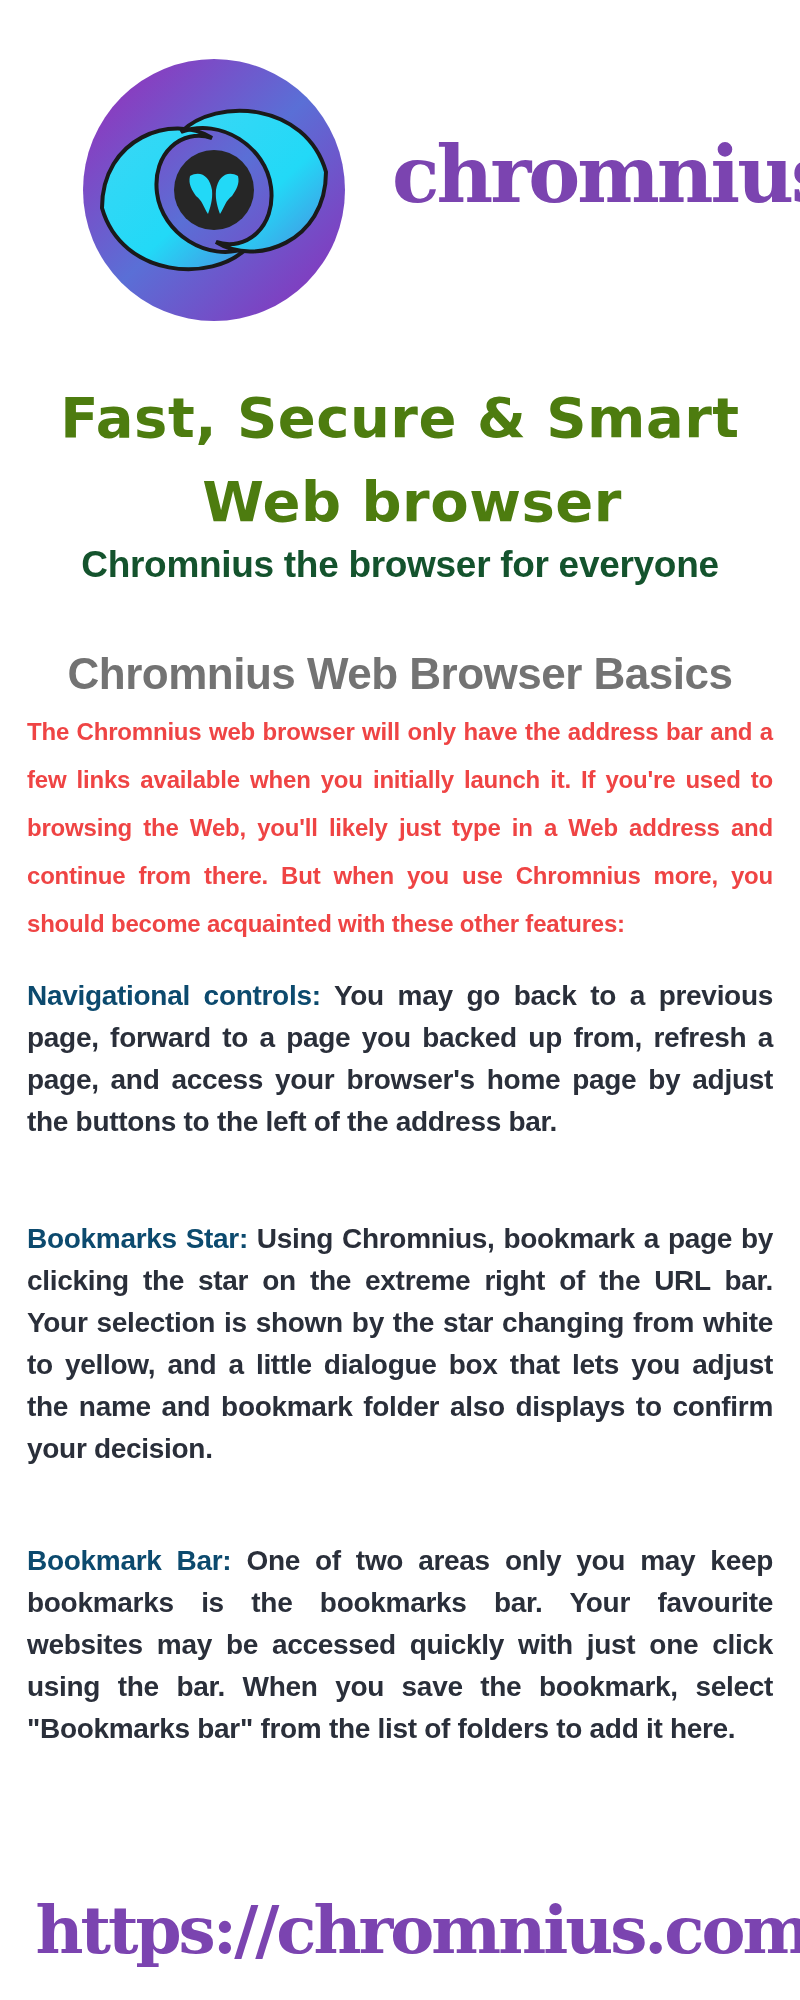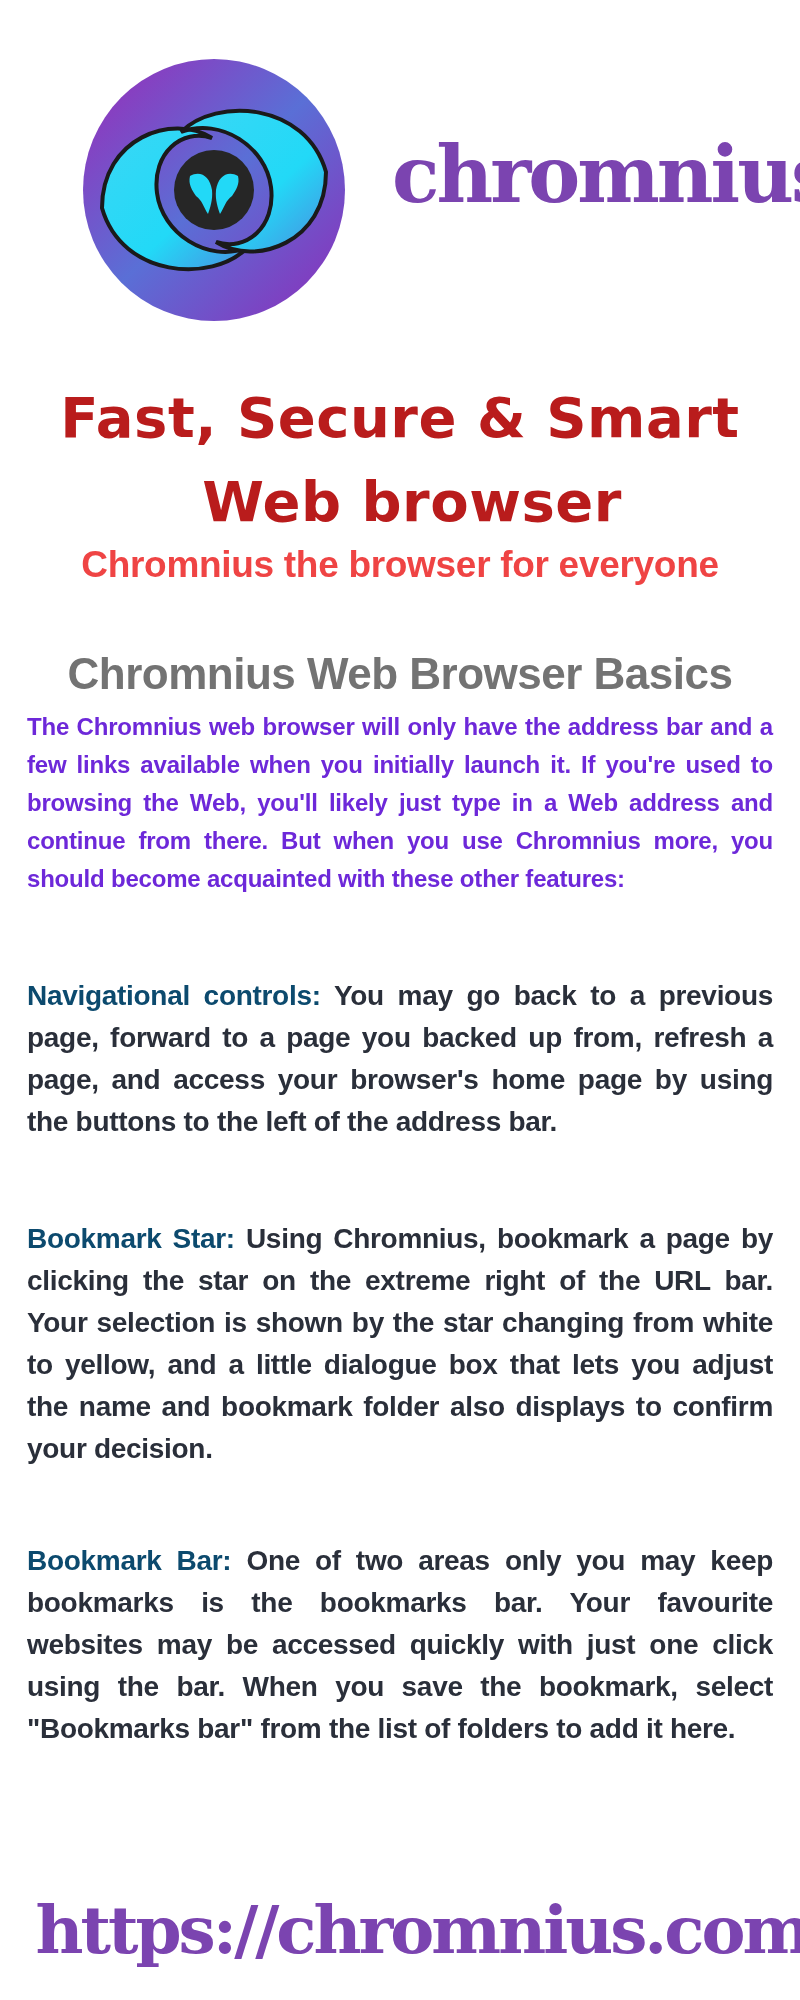--- a/index.html
+++ b/index.html
@@ -7,7 +7,7 @@
     .abs { position:absolute; }
     .logo { left:82px; top:58px; width:264px; height:264px; }
     .wordmark { left:392px; top:120px; width:390px; height:110px; font-family:"DejaVu Serif", serif; font-weight:bold; color:#7b44b0; font-size:78px; line-height:110px; letter-spacing:-3px; white-space:nowrap; }
-    .headline { left:0; width:800px; text-align:center; font-family:"DejaVu Sans", sans-serif; font-weight:bold; color:#b91c1c; font-size:56px; letter-spacing:0.5px; }
+    .headline { left:0; width:800px; text-align:center; font-family:"DejaVu Sans", sans-serif; font-weight:bold; color:#4d7c0f; font-size:56px; letter-spacing:0.5px; }
     .h1 { top:378px; height:80px; line-height:80px; }
     .h2 { top:462px; height:80px; line-height:80px;padding-left:12px; }
     .tagline { left:0; width:800px; top:540px; height:50px; line-height:50px; text-align:center; font-family:"Liberation Sans Narrow", "Liberation Sans", sans-serif; font-weight:bold; color:#ef4444; font-size:37px; letter-spacing:-0.3px; }

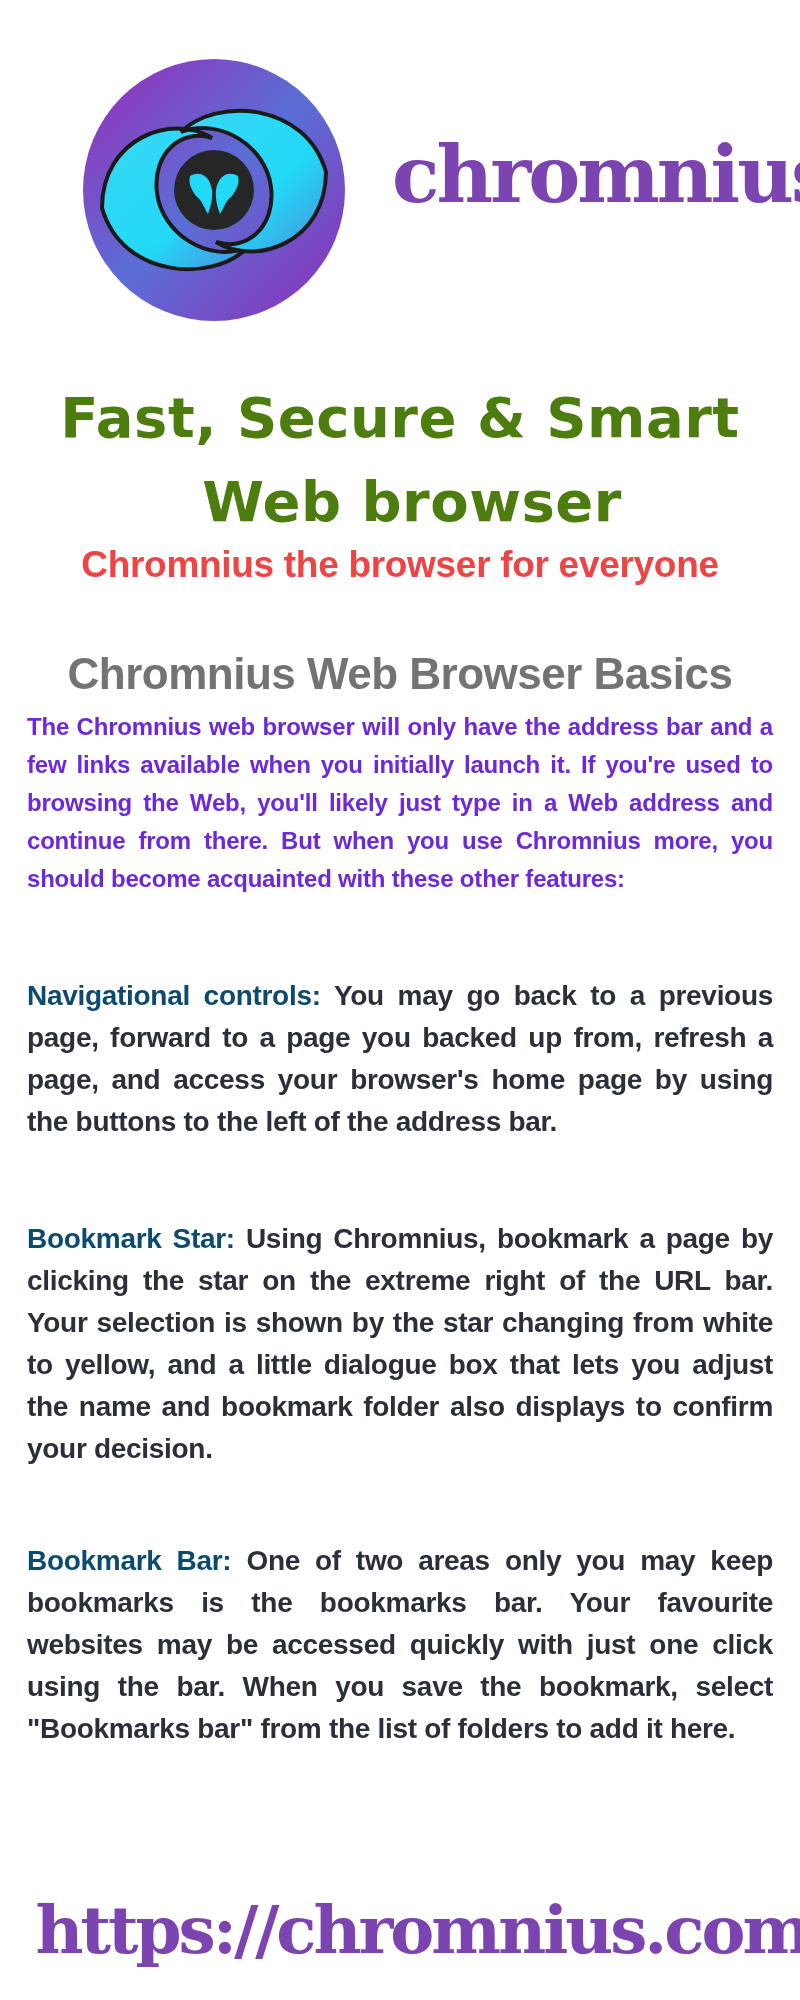--- a/index.html
+++ b/index.html
@@ -10,7 +10,7 @@
     .headline { left:0; width:800px; text-align:center; font-family:"DejaVu Sans", sans-serif; font-weight:bold; color:#4d7c0f; font-size:56px; letter-spacing:0.5px; }
     .h1 { top:378px; height:80px; line-height:80px; }
     .h2 { top:462px; height:80px; line-height:80px;padding-left:12px; }
-    .tagline { left:0; width:800px; top:540px; height:50px; line-height:50px; text-align:center; font-family:"Liberation Sans Narrow", "Liberation Sans", sans-serif; font-weight:bold; color:#ef4444; font-size:37px; letter-spacing:-0.3px; }
+    .tagline { left:0; width:800px; top:540px; height:50px; line-height:50px; text-align:center; font-family:"Liberation Sans Narrow", "Liberation Sans", sans-serif; font-weight:bold; color:#14532d; font-size:37px; letter-spacing:-0.3px; }
     .section-title { left:0; width:800px; top:642px; height:64px; line-height:64px; text-align:center; font-family:"Liberation Sans", sans-serif; font-weight:bold; color:#737373; font-size:44px; letter-spacing:-0.5px; }
     .intro { left:27px; width:746px; top:708px; font-family:"Liberation Sans", sans-serif; font-weight:bold; color:#6d28d9; font-size:24px; line-height:38px; text-align:justify; letter-spacing:-0.2px; }
     .feature { left:27px; width:746px; font-family:"Liberation Sans", sans-serif; font-weight:bold; color:#2a2f3a; font-size:28px; line-height:42px; text-align:justify; letter-spacing:-0.3px; }

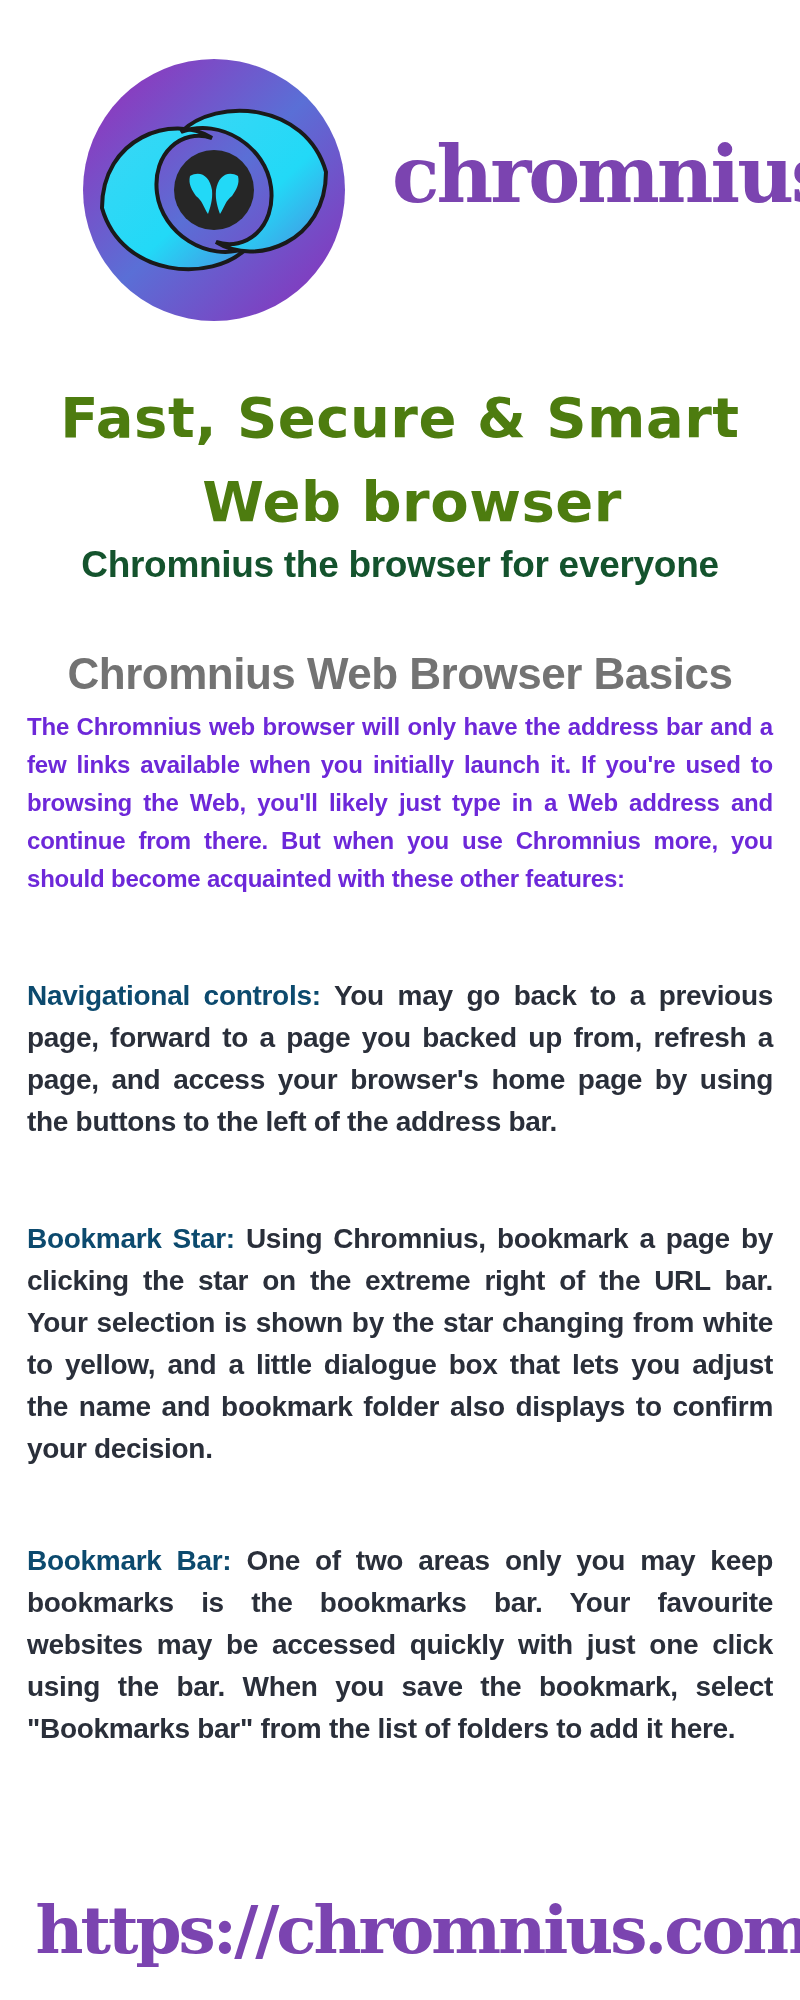--- a/index.html
+++ b/index.html
@@ -12,7 +12,7 @@
     .h2 { top:462px; height:80px; line-height:80px;padding-left:12px; }
     .tagline { left:0; width:800px; top:540px; height:50px; line-height:50px; text-align:center; font-family:"Liberation Sans Narrow", "Liberation Sans", sans-serif; font-weight:bold; color:#14532d; font-size:37px; letter-spacing:-0.3px; }
     .section-title { left:0; width:800px; top:642px; height:64px; line-height:64px; text-align:center; font-family:"Liberation Sans", sans-serif; font-weight:bold; color:#737373; font-size:44px; letter-spacing:-0.5px; }
-    .intro { left:27px; width:746px; top:708px; font-family:"Liberation Sans", sans-serif; font-weight:bold; color:#6d28d9; font-size:24px; line-height:38px; text-align:justify; letter-spacing:-0.2px; }
+    .intro { left:27px; width:746px; top:708px; font-family:"Liberation Sans", sans-serif; font-weight:bold; color:#ef4444; font-size:24px; line-height:48px; text-align:justify; letter-spacing:-0.2px; }
     .feature { left:27px; width:746px; font-family:"Liberation Sans", sans-serif; font-weight:bold; color:#2a2f3a; font-size:28px; line-height:42px; text-align:justify; letter-spacing:-0.3px; }
     .feature .label { color:#0c4a6e; }
     .f1 { top:975px; }

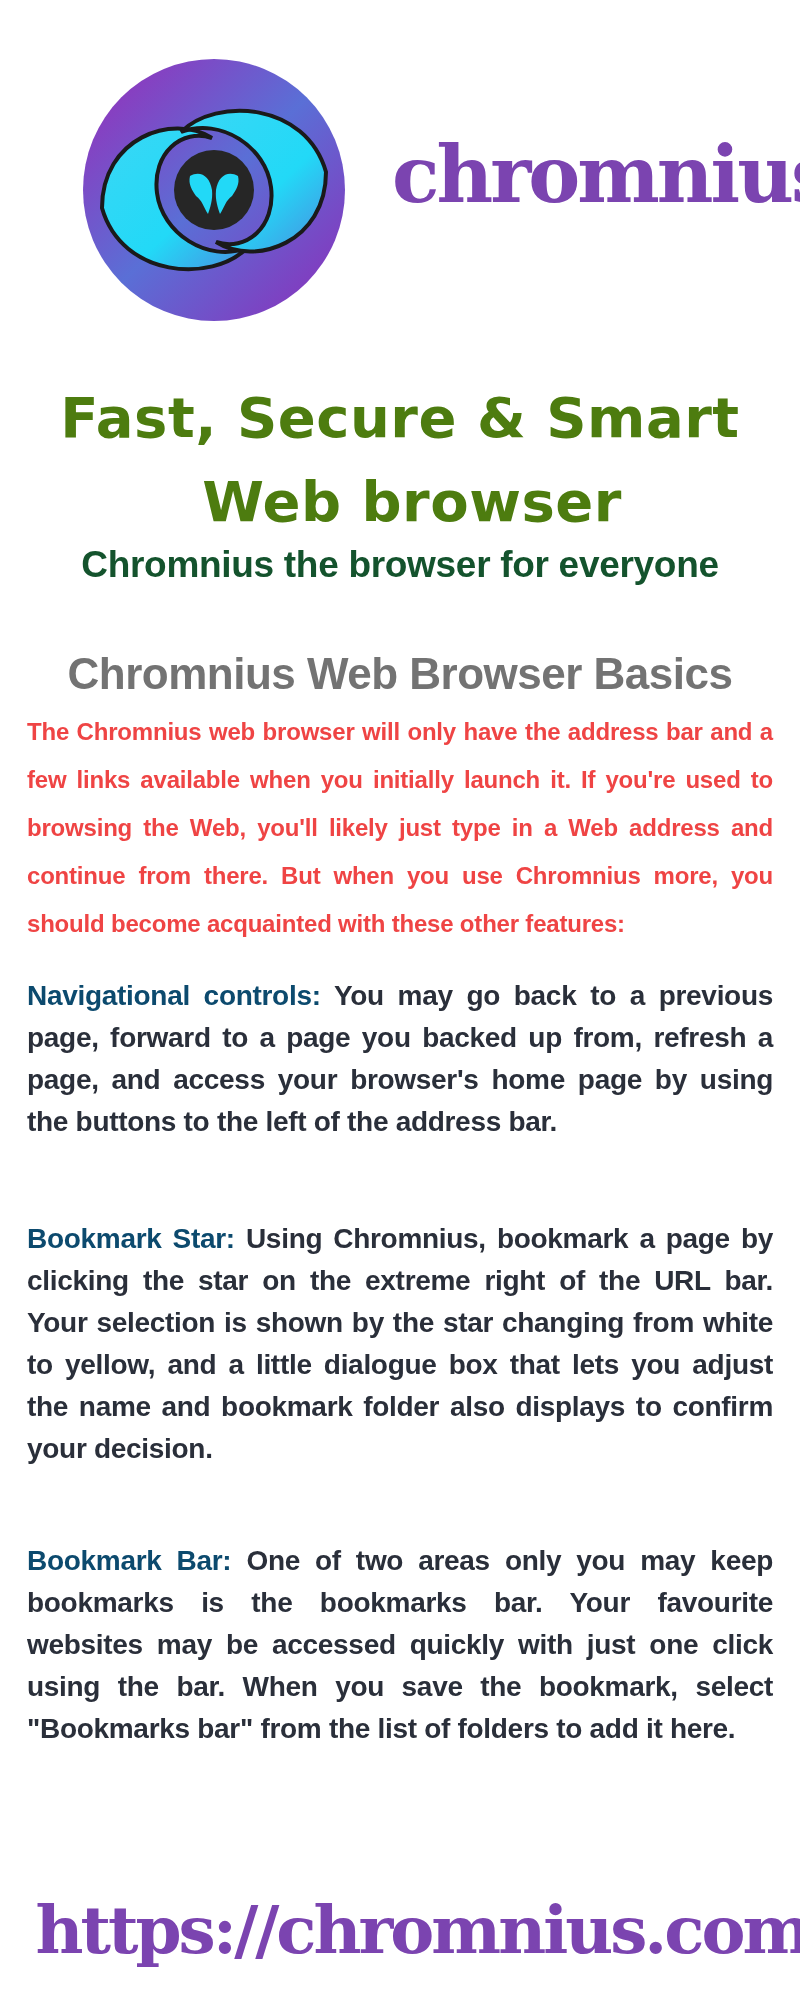--- a/index.html
+++ b/index.html
@@ -57,7 +57,7 @@
 
 <div class="abs feature f1">
   <span class="label">Navigational controls:</span>
-  <span>You may go back to a previous page, forward to a page you backed up from, refresh a page, and access your browser's home page by using the buttons to the left of the address bar.</span>
+  <span>You may go back to a previous page, forward to a page you backed up from, refresh a page, and access your browser's home page by adjust the buttons to the left of the address bar.</span>
 </div>
 
 <div class="abs feature f2">

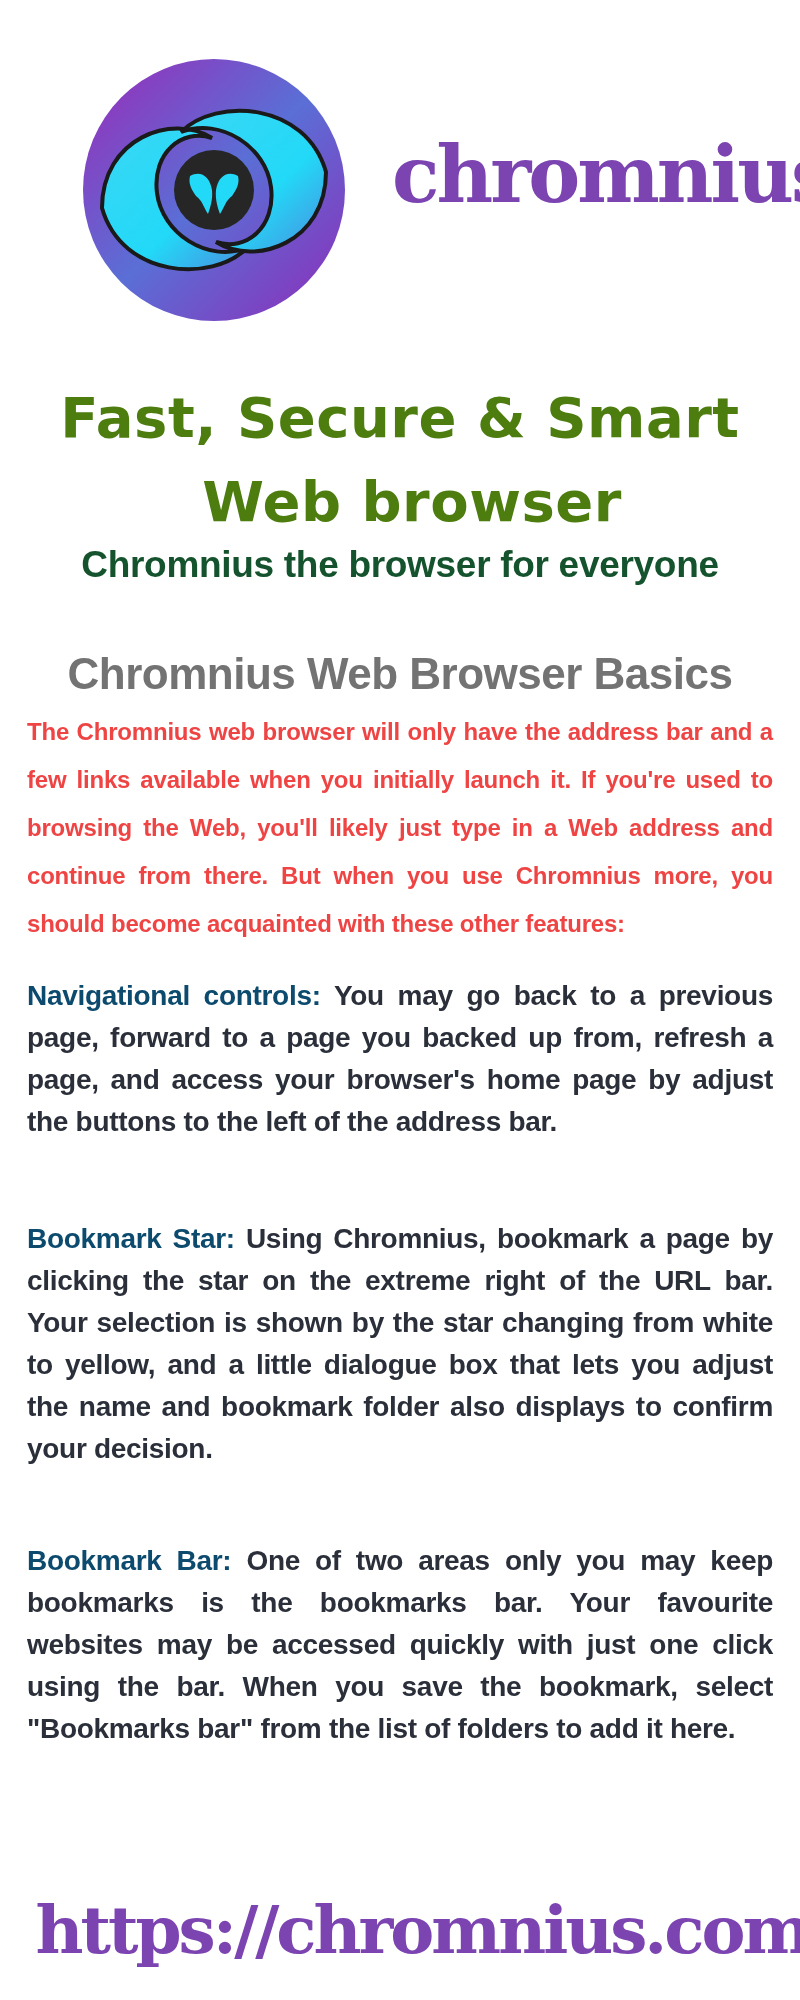--- a/index.html
+++ b/index.html
@@ -61,7 +61,7 @@
 </div>
 
 <div class="abs feature f2">
-  <span class="label">Bookmark Star:</span>
+  <span class="label">Bookmarks Star:</span>
   <span>Using Chromnius, bookmark a page by clicking the star on the extreme right of the URL bar. Your selection is shown by the star changing from white to yellow, and a little dialogue box that lets you adjust the name and bookmark folder also displays to confirm your decision.</span>
 </div>
 

